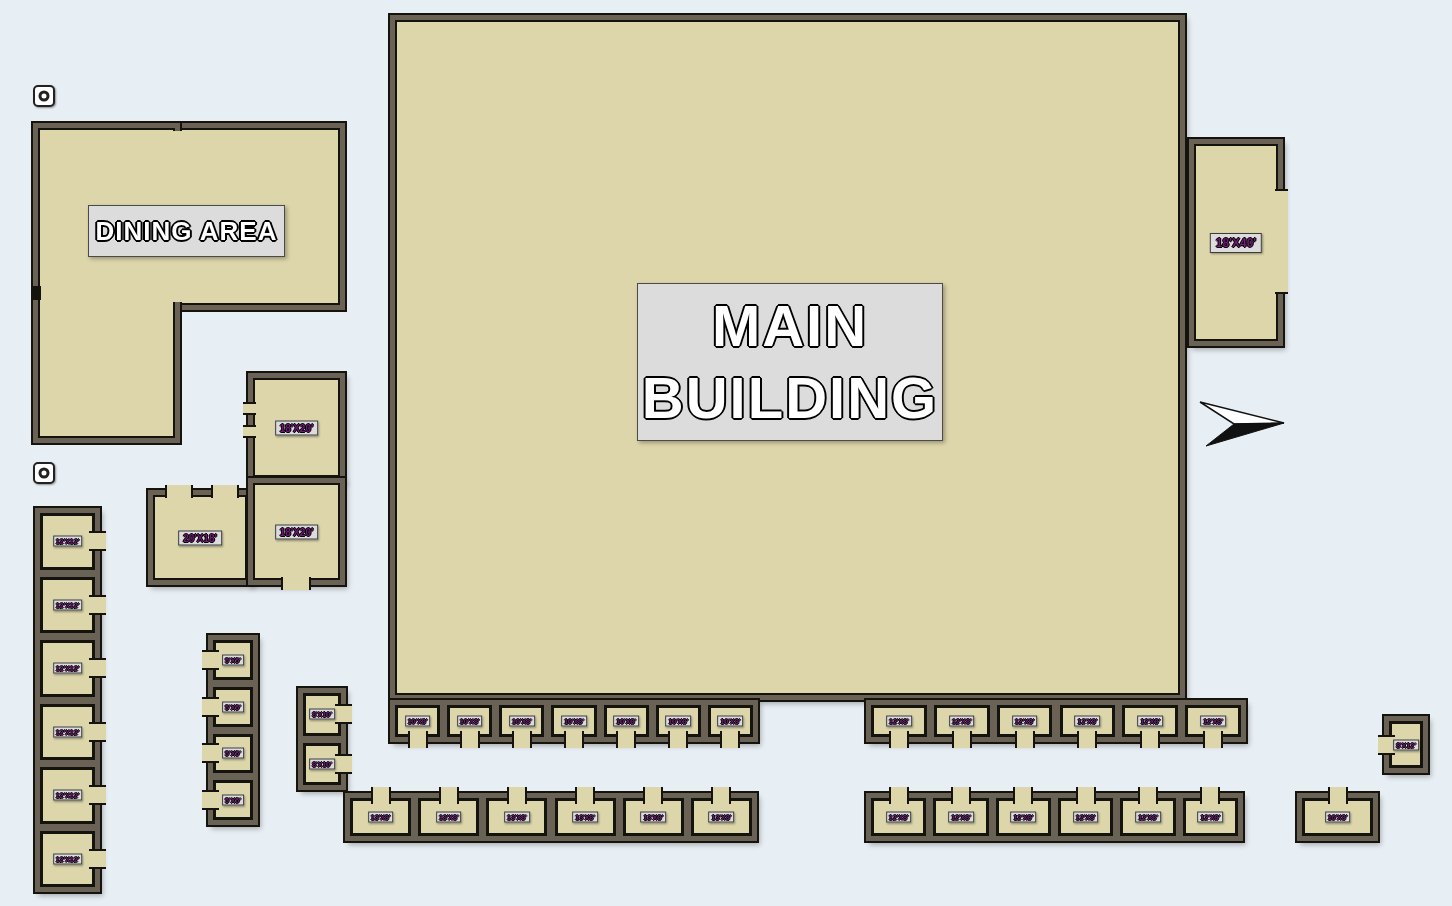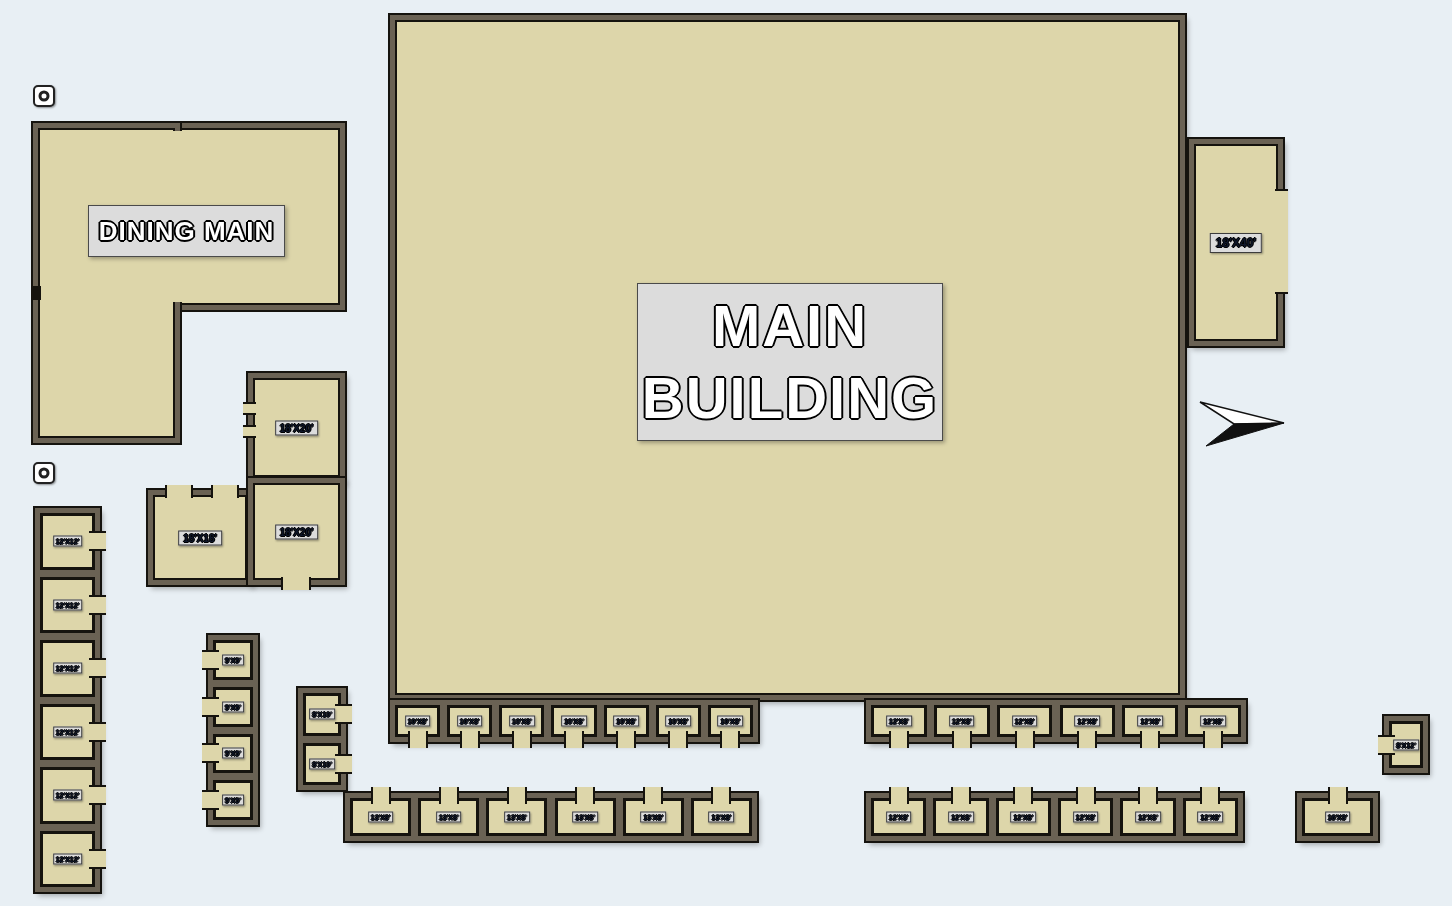--- a/index.html
+++ b/index.html
@@ -88,7 +88,7 @@
     <div class="patch" style="left: 41px; top: 131px; width: 141px; height: 171px;"></div>
     <div class="patch" style="left: 41px; top: 302px; width: 129px; height: 12px;"></div>
     <div class="stub" style="left: 31px; top: 286px; width: 10px; height: 14px;"></div>
-    <div class="label-box sz-lg" style="left: 88px; top: 205px; width: 197px; height: 52px;">DINING MAIN</div>
+    <div class="label-box sz-lg" style="left: 88px; top: 205px; width: 197px; height: 52px;">DINING AREA</div>
     <div class="room" style="left: 1189px; top: 139px; width: 94px; height: 207px;">
       <div class="door right" style="top: 45px; height: 105px;"></div>
       <div class="rlabel sz-md">18'X40'</div>

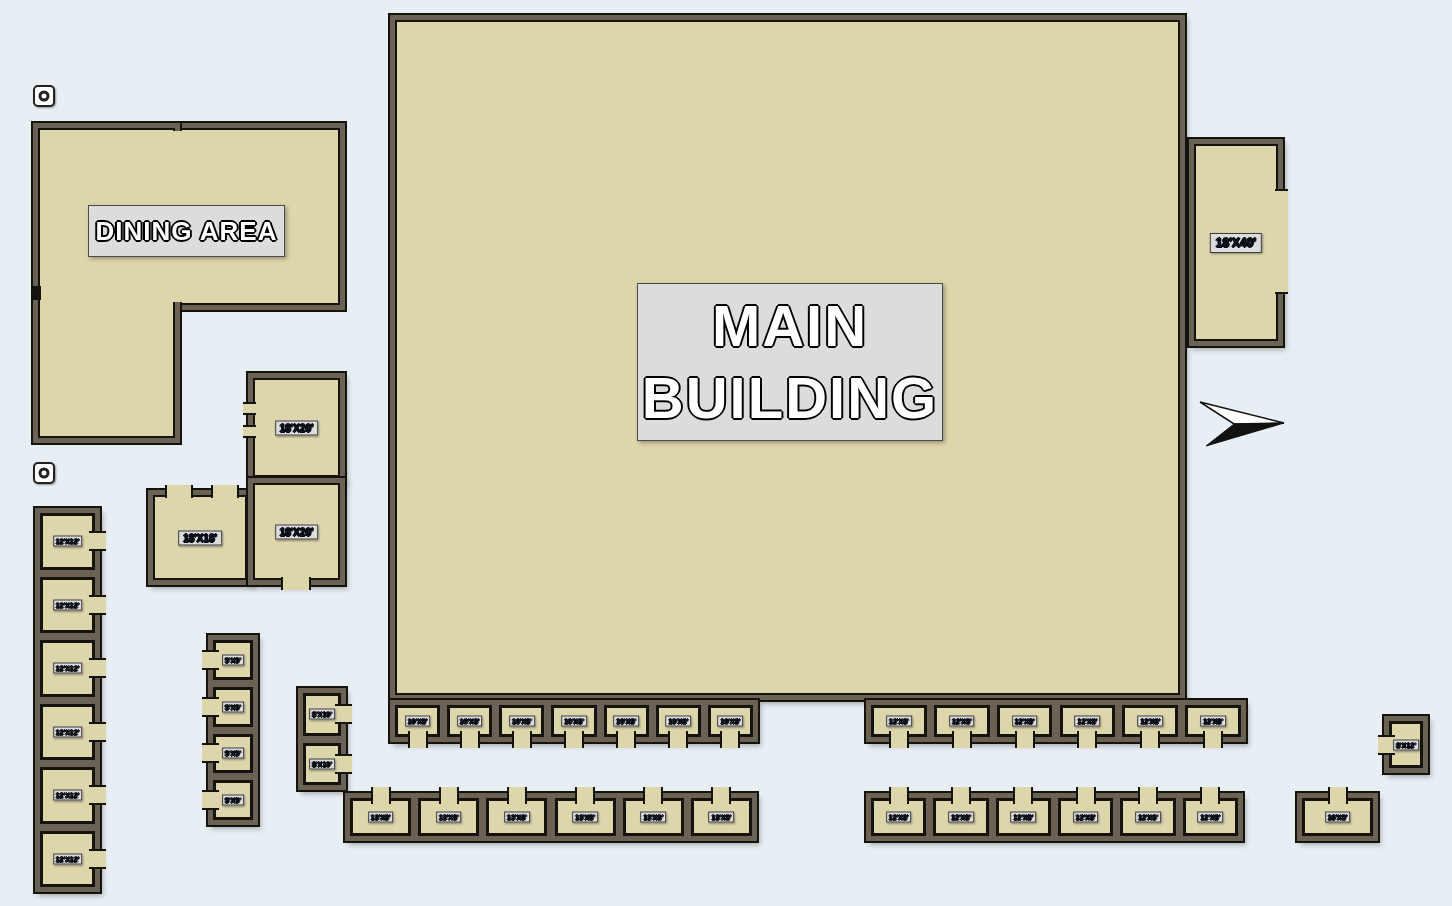--- a/index.html
+++ b/index.html
@@ -44,7 +44,7 @@
   .rlabel{
     position:absolute; left:50%; top:50%; transform:translate(-50%,-50%);
     background:var(--lbg); border:1px solid #3c3c3c;
-    color:#0f172a; font-weight:bold; white-space:nowrap; z-index:5;
+    color:#701a75; font-weight:bold; white-space:nowrap; z-index:5;
     text-shadow:-1px 0 #000,1px 0 #000,0 -1px #000,0 1px #000;
     box-shadow:1px 1px 2px rgba(0,0,0,.35);
   }

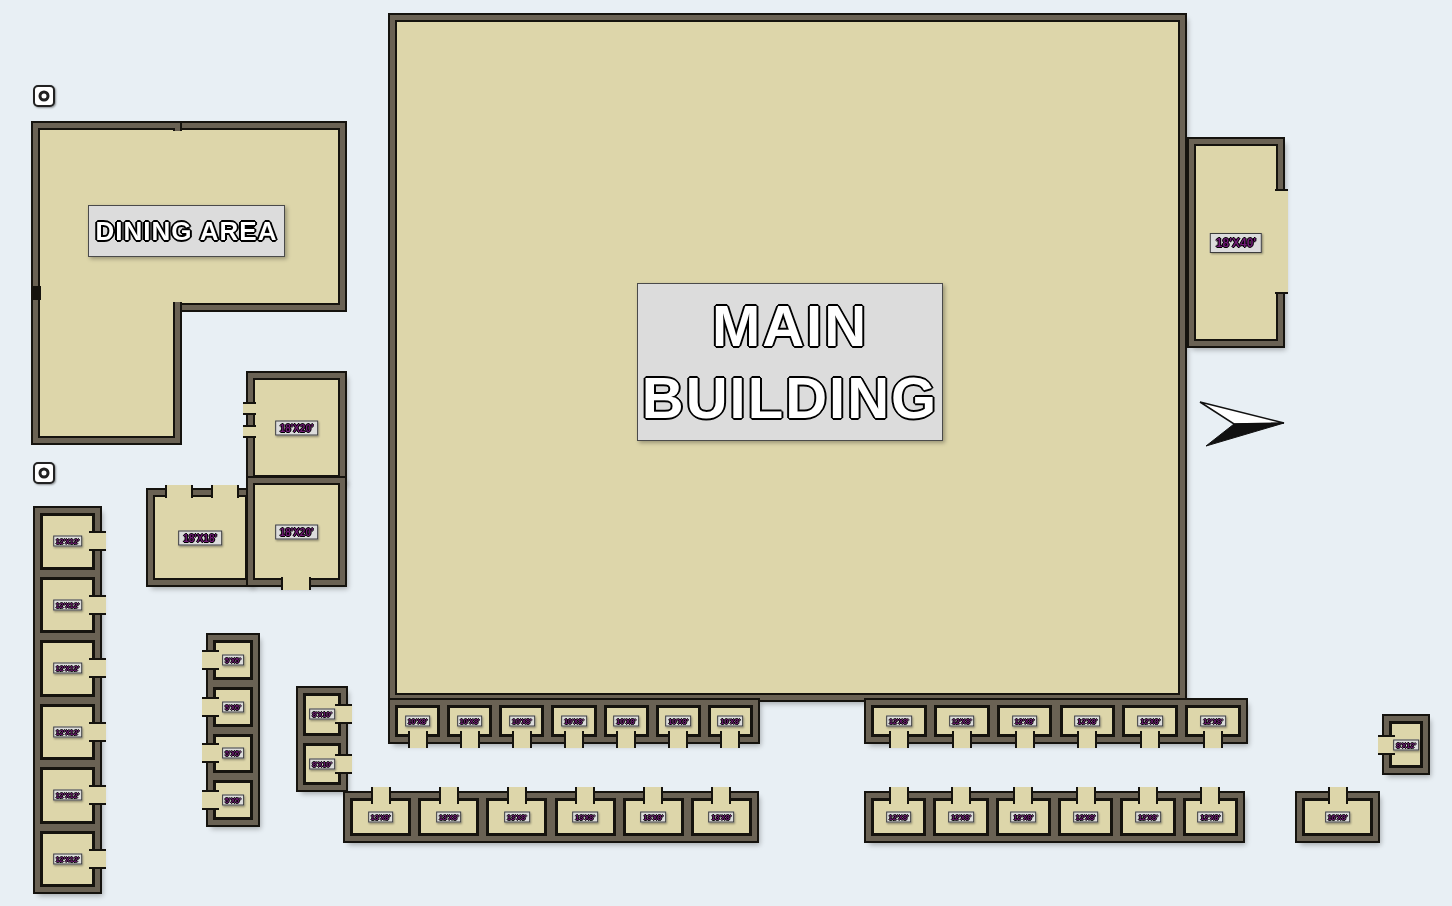--- a/index.html
+++ b/index.html
@@ -96,7 +96,7 @@
     <div class="room" style="left: 148px; top: 490px; width: 104px; height: 95px;">
       <div class="door top" style="left: 12px; width: 28px;"></div>
       <div class="door top" style="left: 58px; width: 28px;"></div>
-      <div class="rlabel sz-sm">18'X18'</div>
+      <div class="rlabel sz-sm">20'X18'</div>
     </div>
     <div class="room" style="left: 248px; top: 373px; width: 97px; height: 109px;">
       <div class="door left" style="top: 24px; height: 13px;"></div>

